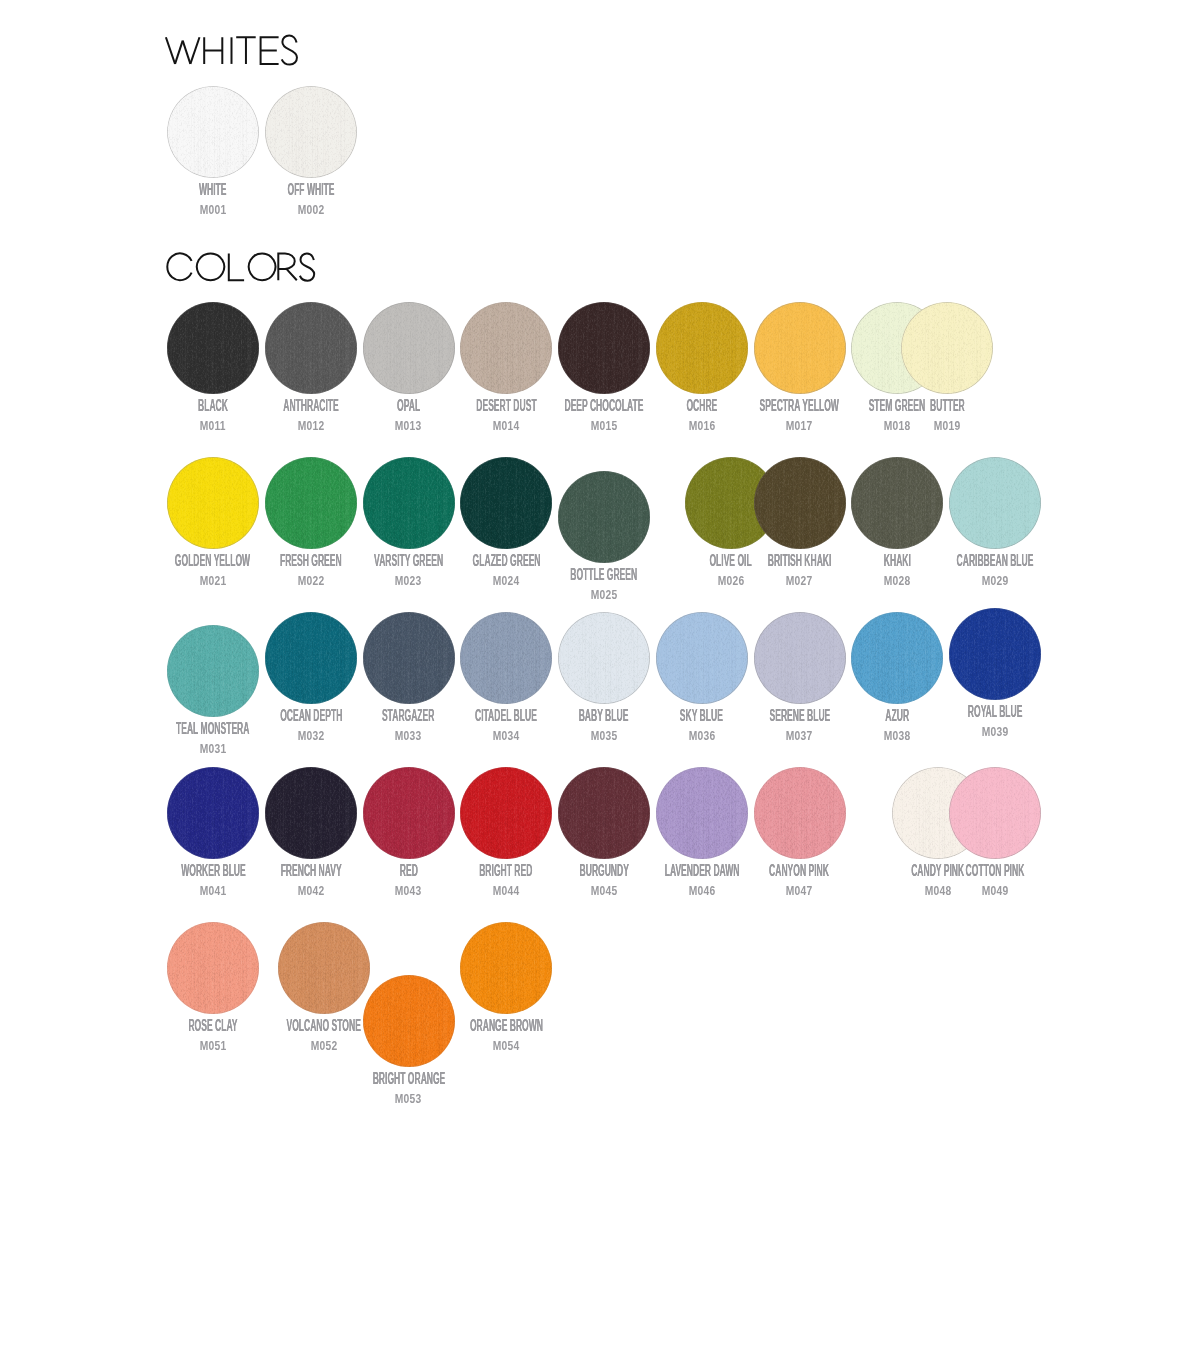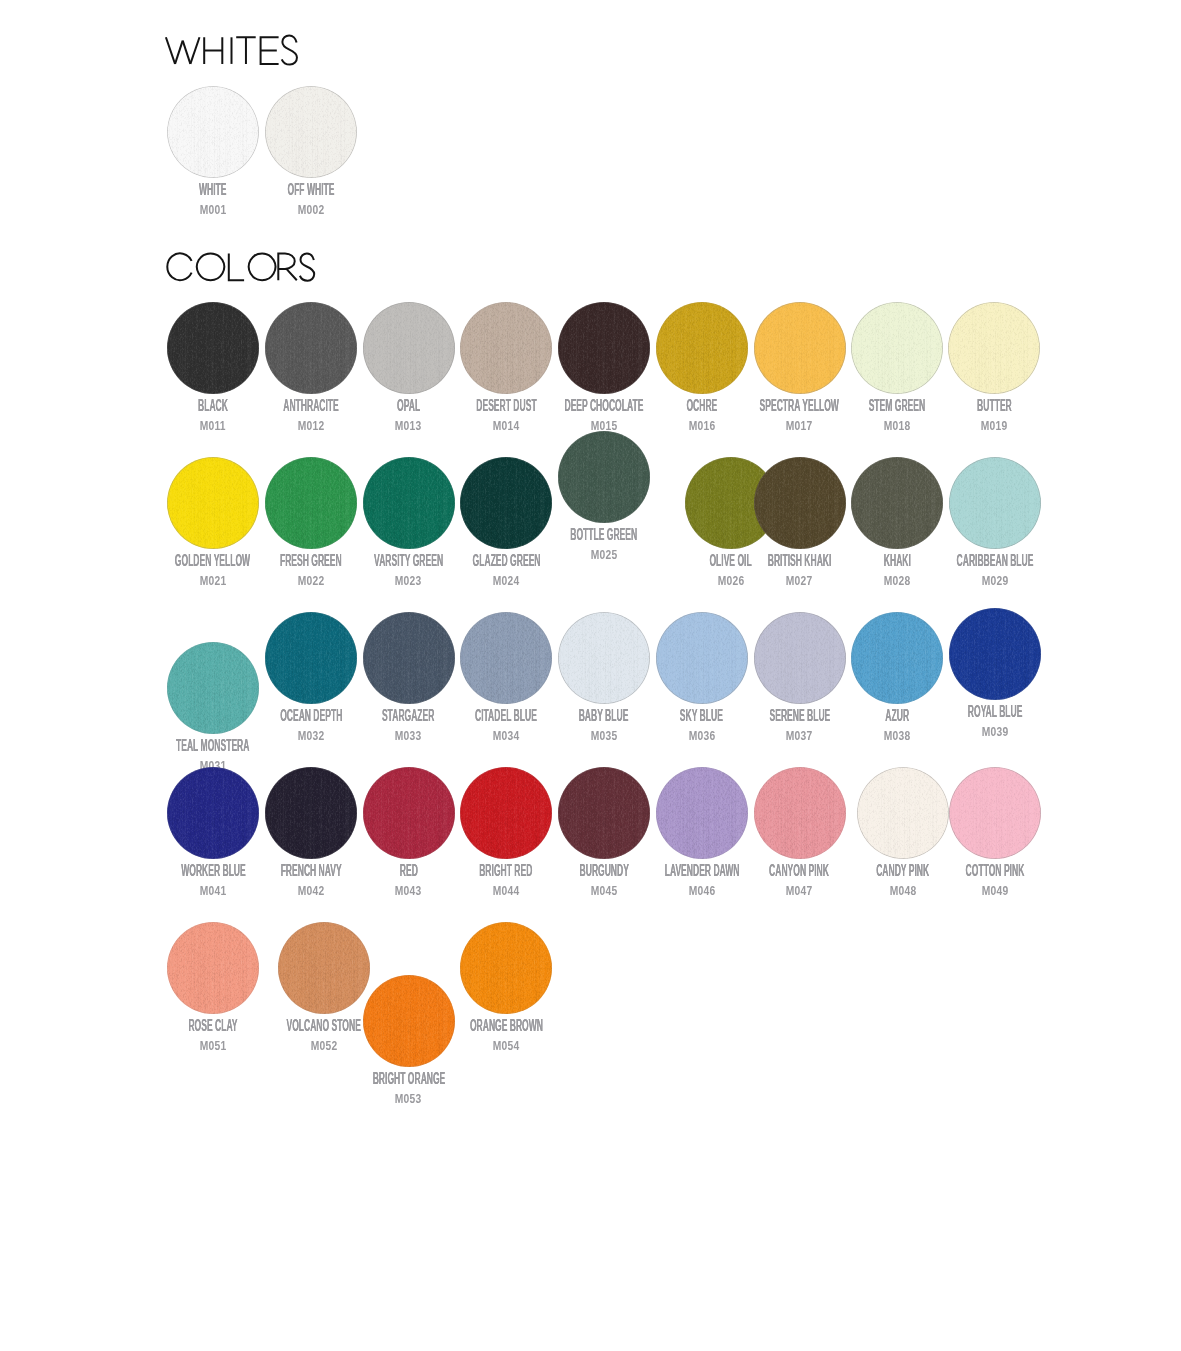--- a/index.html
+++ b/index.html
@@ -265,7 +265,7 @@
       <div class="nm"><b>STEM GREEN</b></div>
       <div class="cd"><b>M018</b></div>
     </div>
-    <div class="cell" style="left:945px;top:301.5px">
+    <div class="cell" style="left:898px;top:301.5px">
       <div class="disc pale" style="background-color: rgb(255, 248, 198);">
           <div class="lay tex"></div>
           <div class="lay tex2"></div>

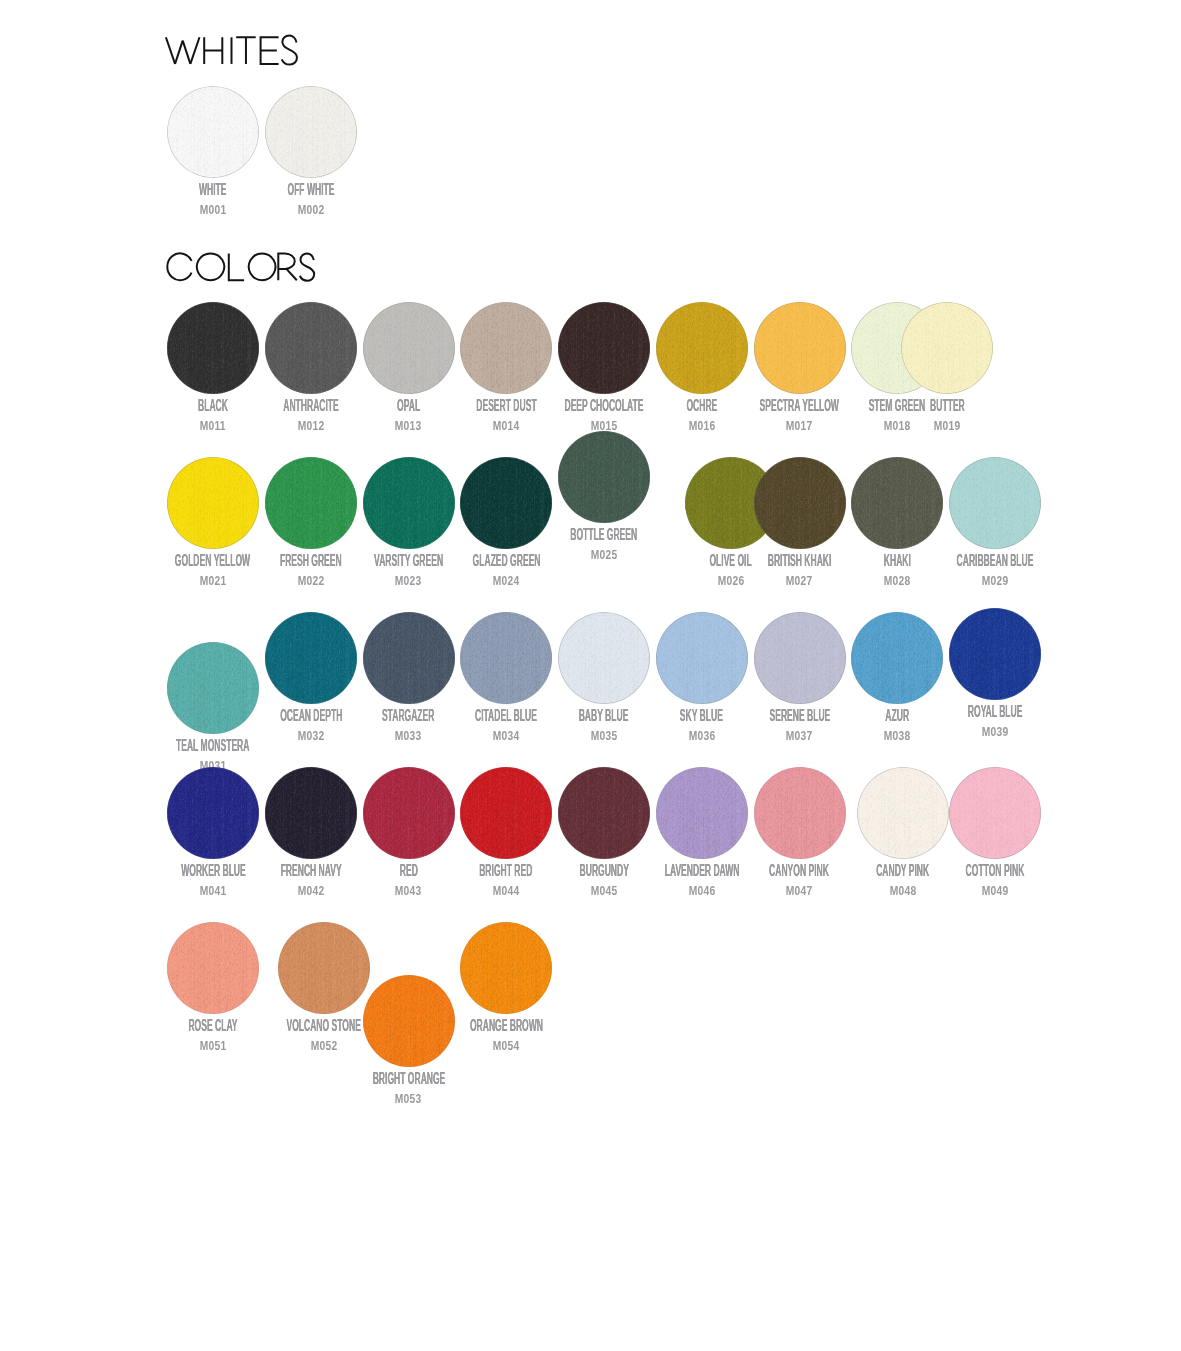--- a/index.html
+++ b/index.html
@@ -335,7 +335,7 @@
       <div class="nm"><b>GLAZED GREEN</b></div>
       <div class="cd"><b>M024</b></div>
     </div>
-    <div class="cell" style="left:555.00px;top:431px">
+    <div class="cell" style="left:555.00px;top:471px">
       <div class="disc" style="background-color: rgb(60, 86, 73);">
           <div class="lay tex"></div>
           <div class="lay tex2"></div>

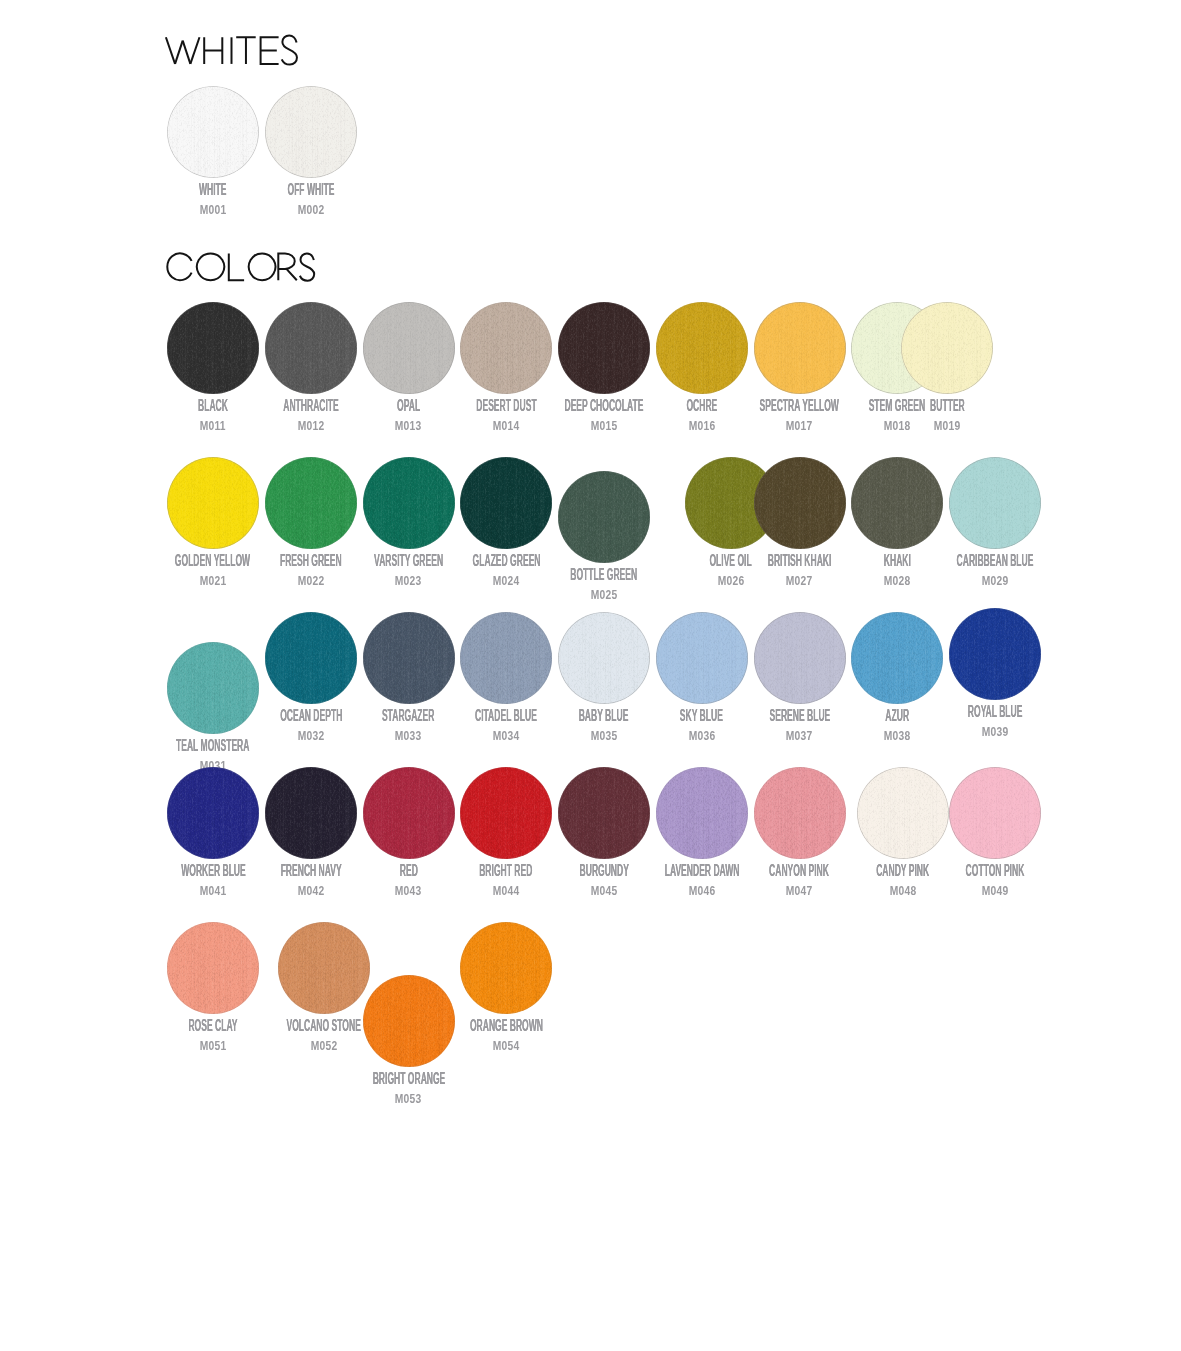--- a/index.html
+++ b/index.html
@@ -405,7 +405,7 @@
       <div class="nm"><b>CARIBBEAN BLUE</b></div>
       <div class="cd"><b>M029</b></div>
     </div>
-    <div class="cell" style="left:164.00px;top:642px">
+    <div class="cell" style="left:164.00px;top:625px">
       <div class="disc" style="background-color: rgb(84, 179, 174);">
           <div class="lay tex"></div>
           <div class="lay tex2"></div>

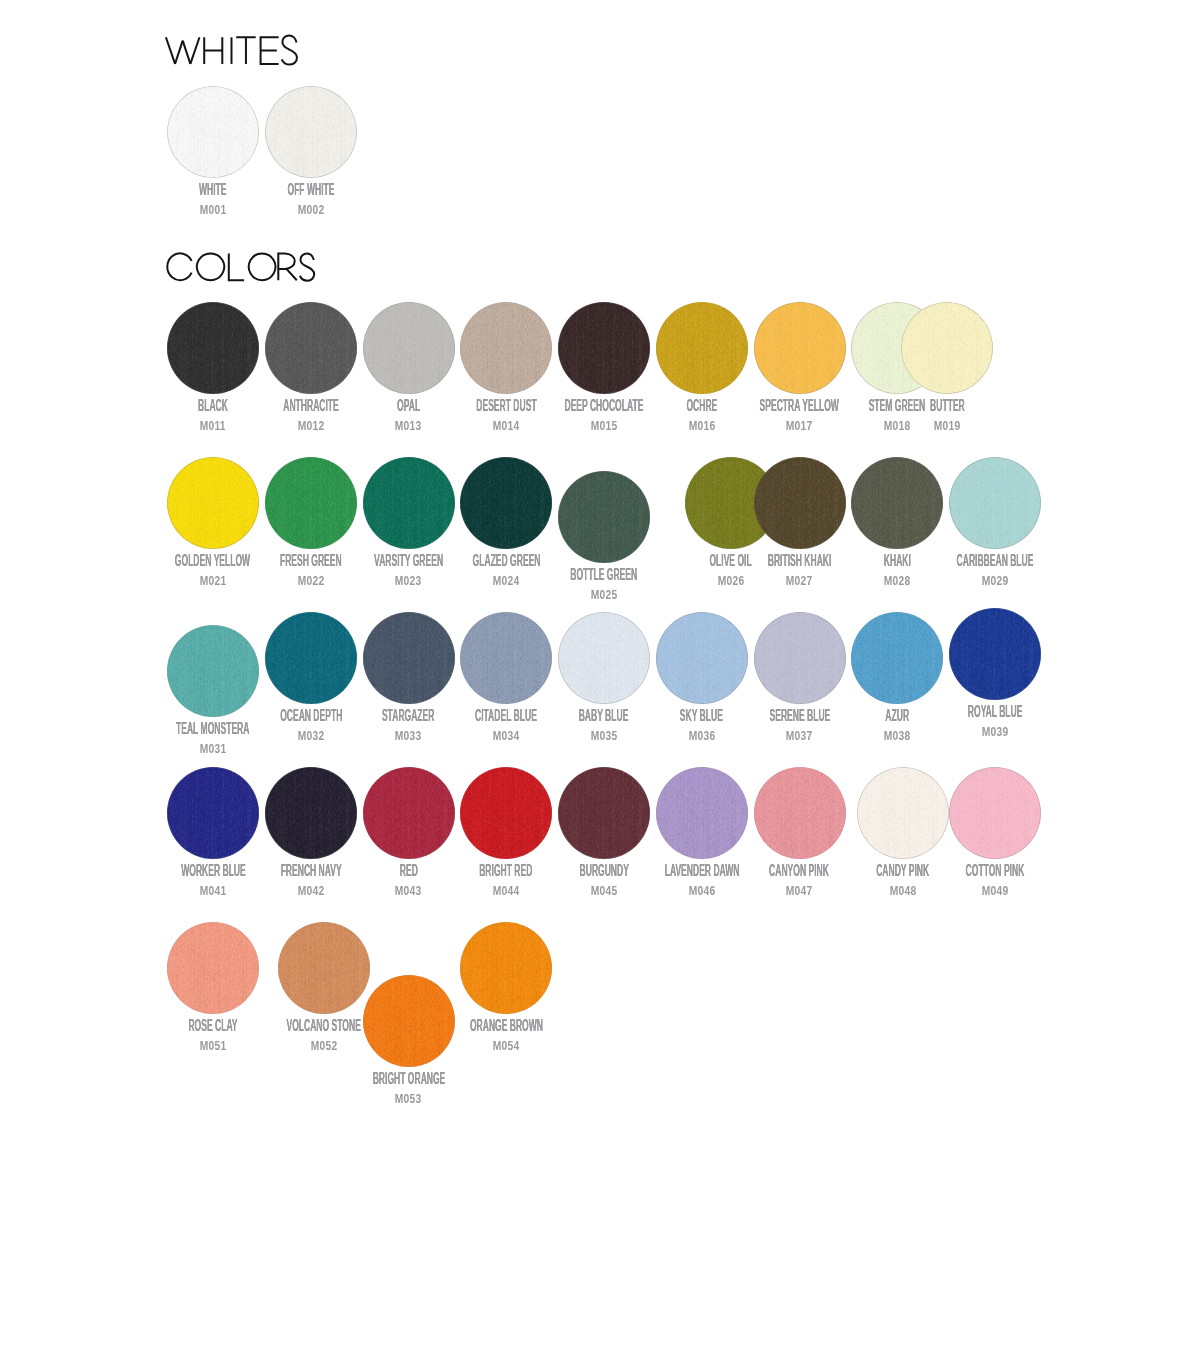--- a/index.html
+++ b/index.html
@@ -629,7 +629,7 @@
       <div class="nm"><b>CANYON PINK</b></div>
       <div class="cd"><b>M047</b></div>
     </div>
-    <div class="cell" style="left:854px;top:766.5px">
+    <div class="cell" style="left:889px;top:766.5px">
       <div class="disc pale" style="background-color: rgb(255, 248, 239);">
           <div class="lay tex"></div>
           <div class="lay tex2"></div>

